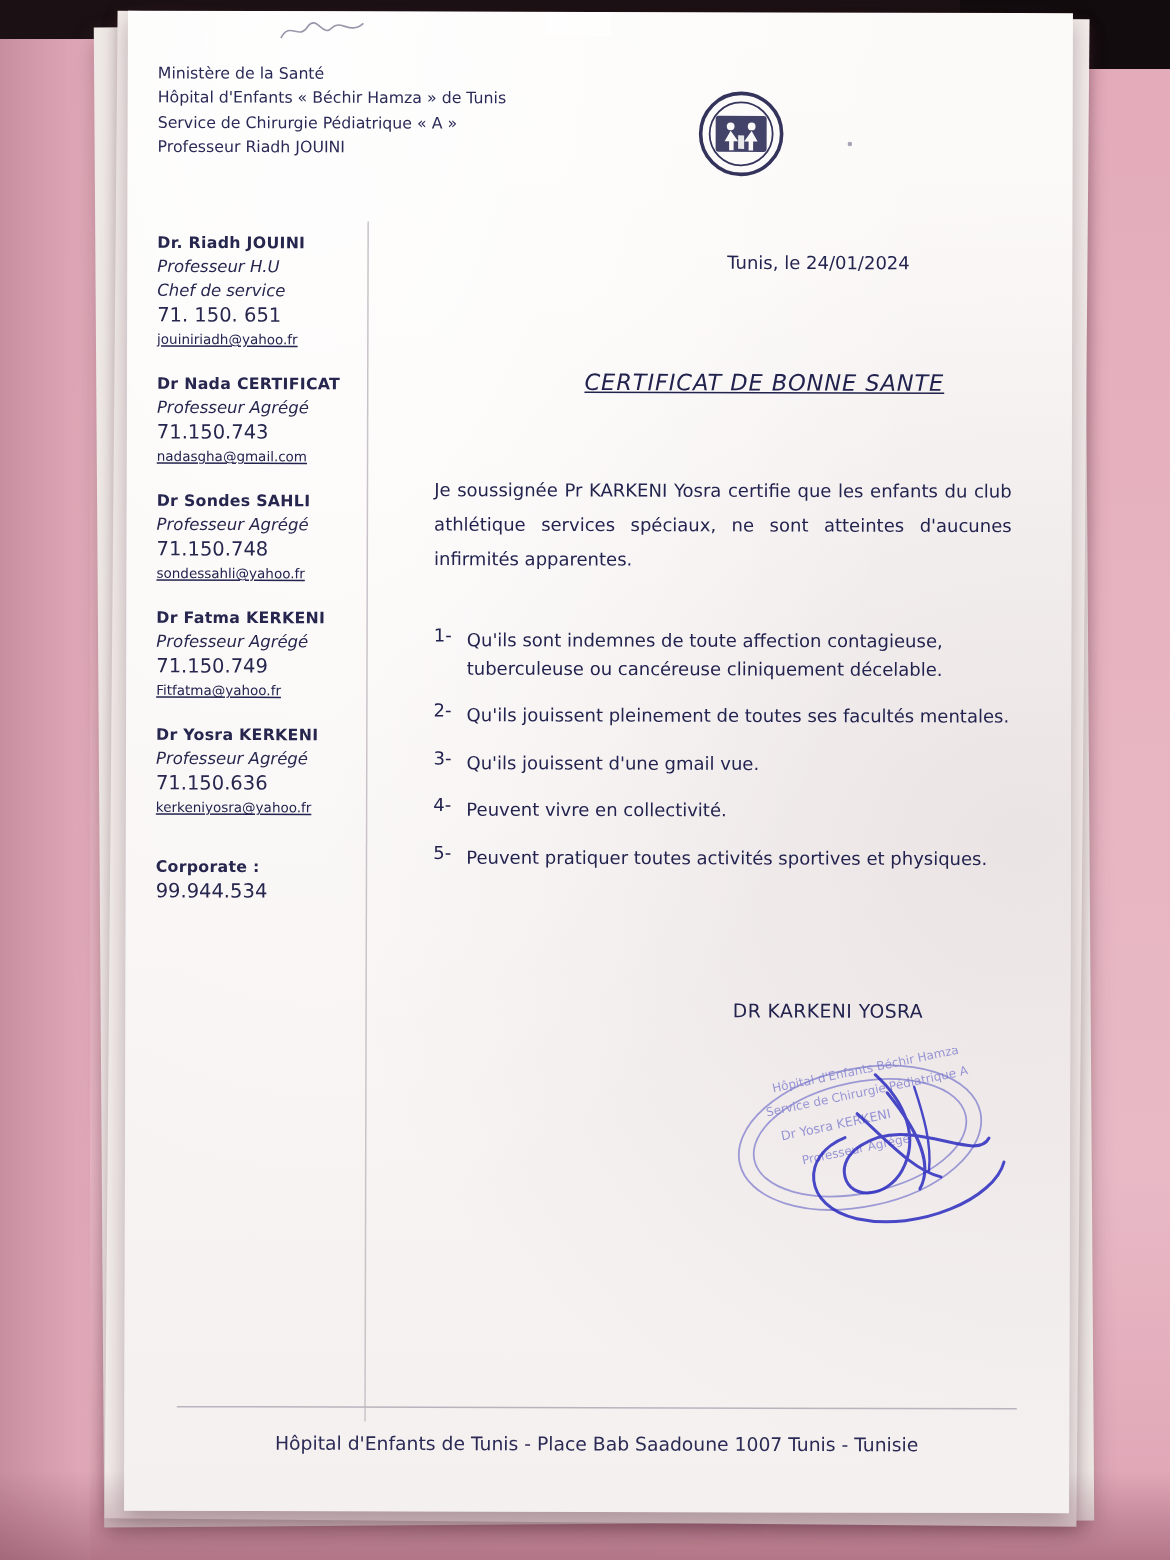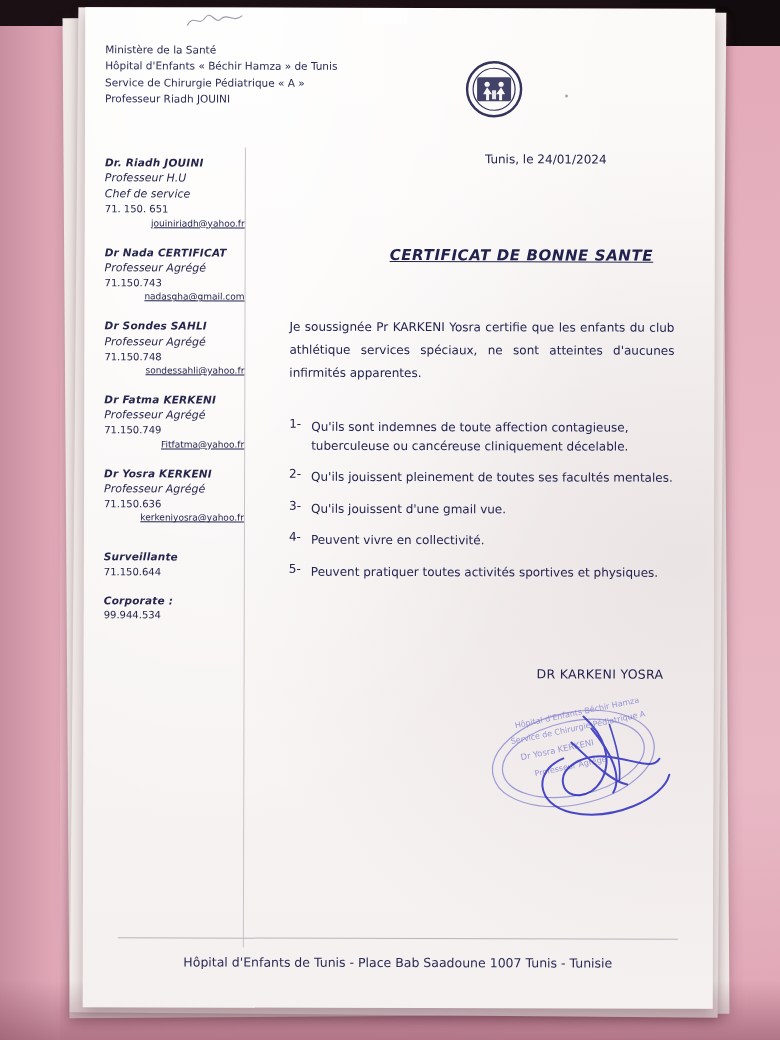--- a/index.html
+++ b/index.html
@@ -87,7 +87,7 @@
     font-size:10px;line-height:1.45;color:#26264e;
   }
   .contact{margin-bottom:15px;}
-  .c-name{font-weight:bold;font-size:10.5px;letter-spacing:.2px;font-style:italic;}
+  .c-name{font-weight:bold;font-size:10.5px;letter-spacing:.2px;}
   .c-role{font-style:italic;font-size:11px;}
   .c-tel{font-size:10px;}
   .c-mail{font-size:9px;text-decoration:underline;color:#23234f;word-break:break-all;text-align:right;}

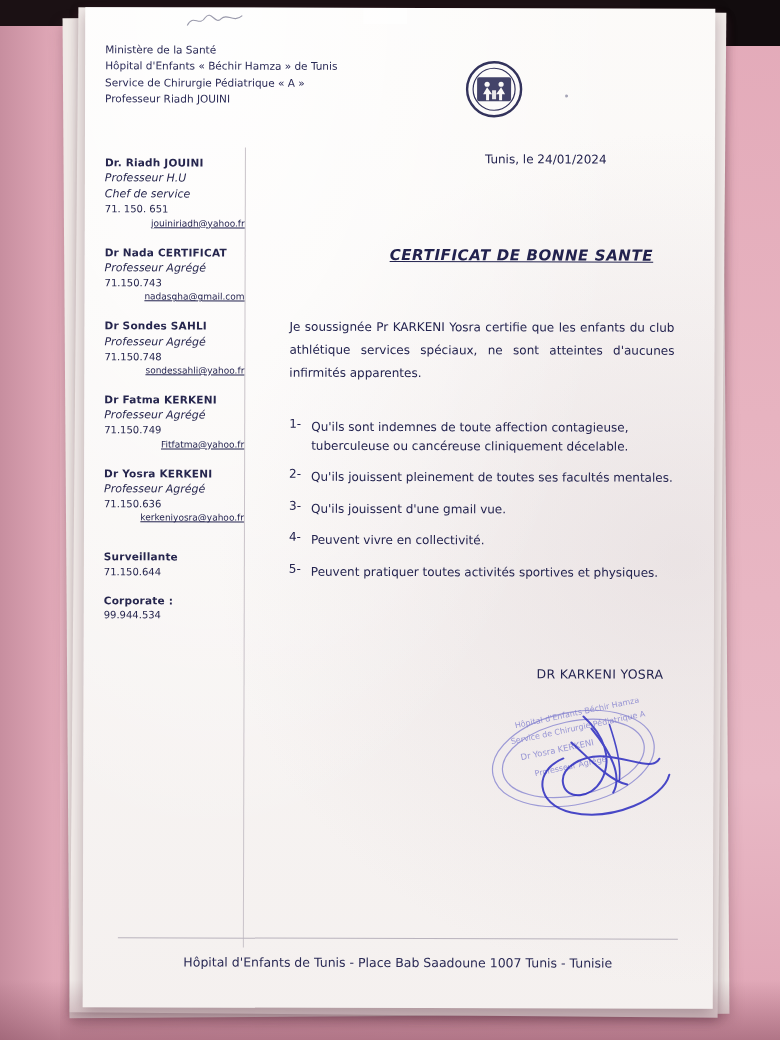--- a/index.html
+++ b/index.html
@@ -95,7 +95,7 @@
   .svc .c-name{font-weight:bold;font-size:10.5px;}
   
   .date{
-    position:absolute;left:400px;top:144px;font-size:12px;color:#23234f;text-align:right;
+    position:absolute;left:400px;top:160px;font-size:12px;color:#23234f;text-align:right;
   }
   .title{
     position:absolute;left:305px;top:238px;

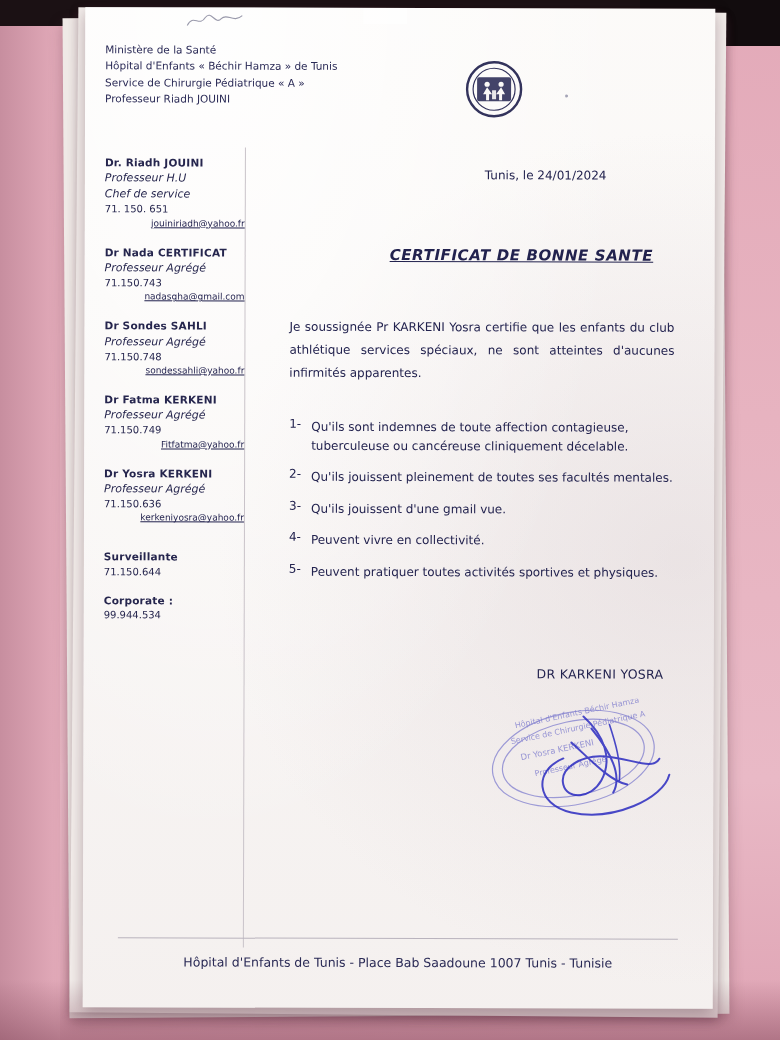--- a/index.html
+++ b/index.html
@@ -89,7 +89,7 @@
   .contact{margin-bottom:15px;}
   .c-name{font-weight:bold;font-size:10.5px;letter-spacing:.2px;}
   .c-role{font-style:italic;font-size:11px;}
-  .c-tel{font-size:10px;}
+  .c-tel{font-size:13px;}
   .c-mail{font-size:9px;text-decoration:underline;color:#23234f;word-break:break-all;text-align:right;}
   .svc{margin-bottom:14px;}
   .svc .c-name{font-weight:bold;font-size:10.5px;}

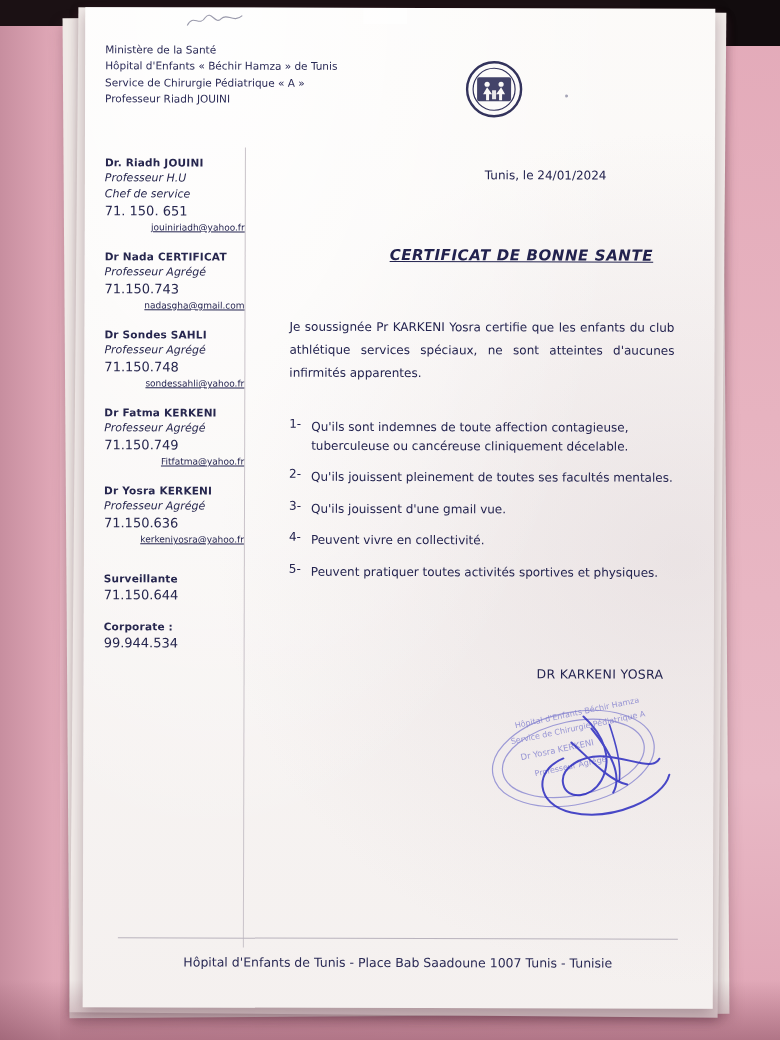--- a/index.html
+++ b/index.html
@@ -90,7 +90,7 @@
   .c-name{font-weight:bold;font-size:10.5px;letter-spacing:.2px;}
   .c-role{font-style:italic;font-size:11px;}
   .c-tel{font-size:13px;}
-  .c-mail{font-size:9px;text-decoration:underline;color:#23234f;word-break:break-all;text-align:right;}
+  .c-mail{font-size:9px;text-decoration:underline;color:#23234f;word-break:break-all;}
   .svc{margin-bottom:14px;}
   .svc .c-name{font-weight:bold;font-size:10.5px;}
   

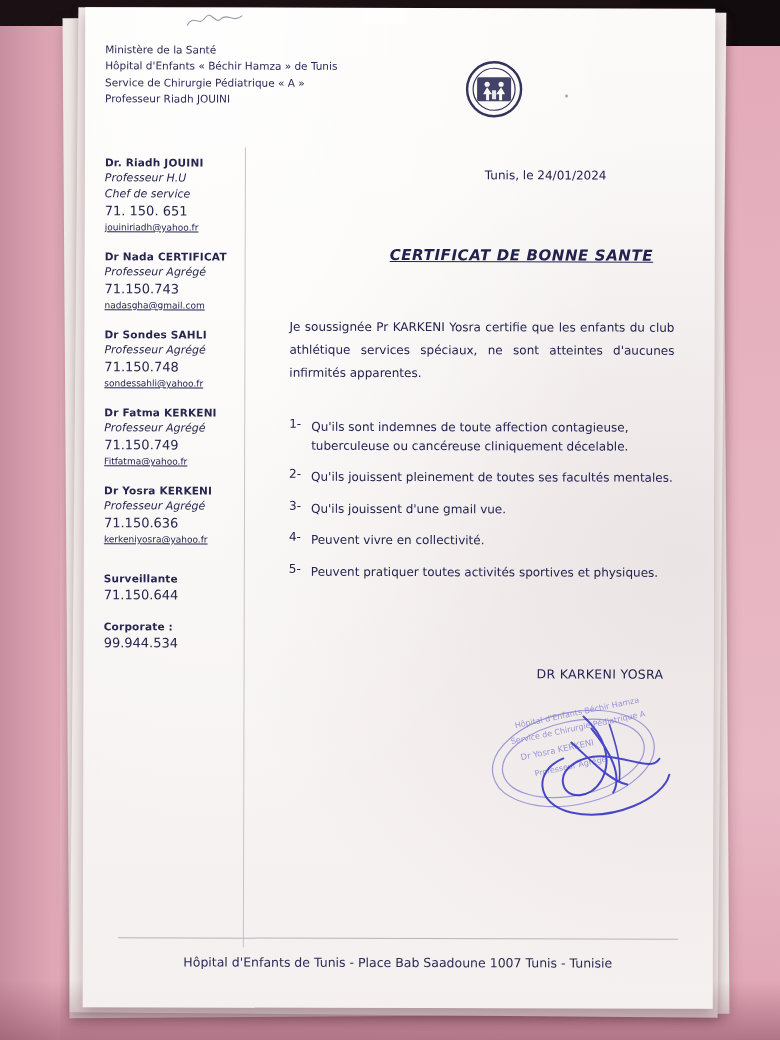--- a/index.html
+++ b/index.html
@@ -99,7 +99,7 @@
   }
   .title{
     position:absolute;left:305px;top:238px;
-    font-style:italic;font-weight:bold;font-size:15px;letter-spacing:.6px;
+    font-style:italic;font-weight:normal;font-size:15px;letter-spacing:.6px;
     text-decoration:underline;color:#22224e;
   }
   .para{

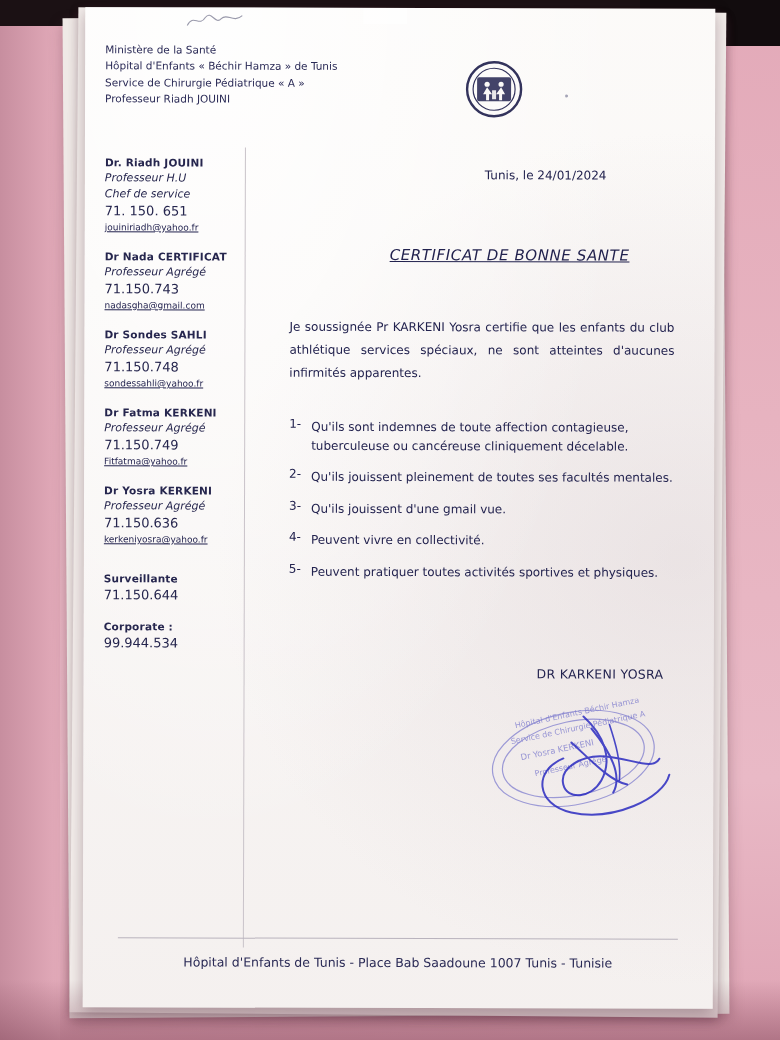--- a/index.html
+++ b/index.html
@@ -230,10 +230,6 @@
       <div style="height:10px"></div>
 
       <div class="svc">
-        <div class="c-name">Surveillante</div>
-        <div class="c-tel">71.150.644</div>
-      </div>
-      <div class="svc">
         <div class="c-name">Corporate :</div>
         <div class="c-tel">99.944.534</div>
       </div>

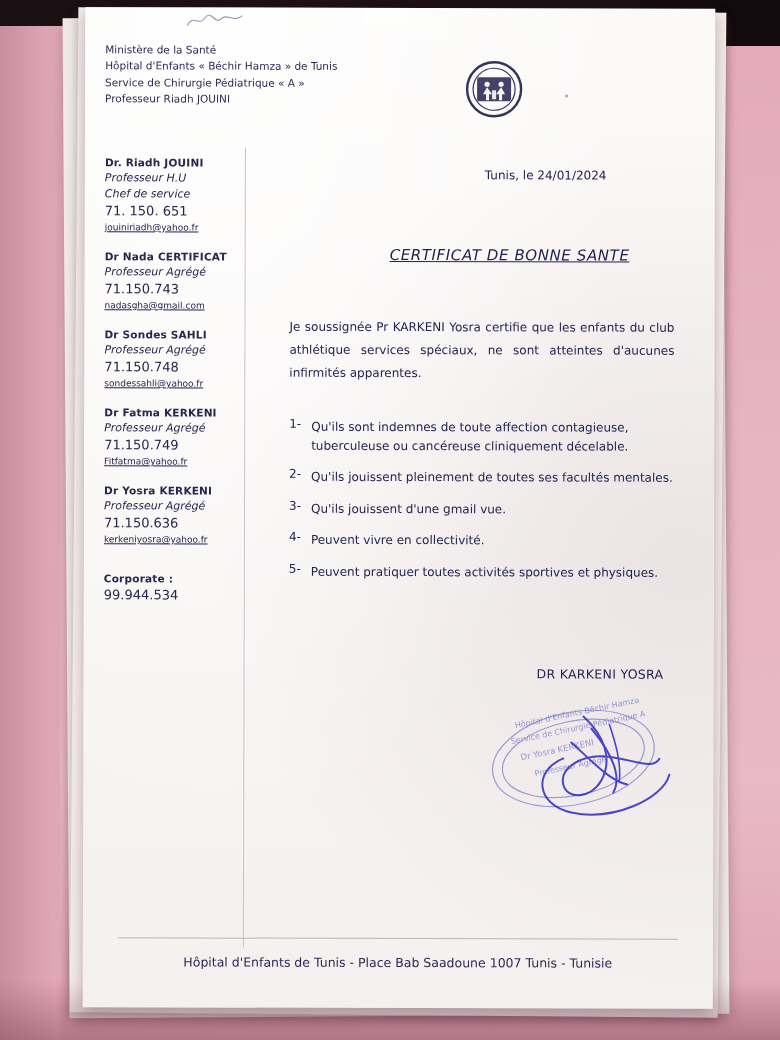--- a/index.html
+++ b/index.html
@@ -116,7 +116,6 @@
   .signer{
     position:absolute;left:405px;top:658px;font-size:12.5px;color:#23234f;
     letter-spacing:.3px;
-    margin-left:48px;
   }
   
   .stamp{

